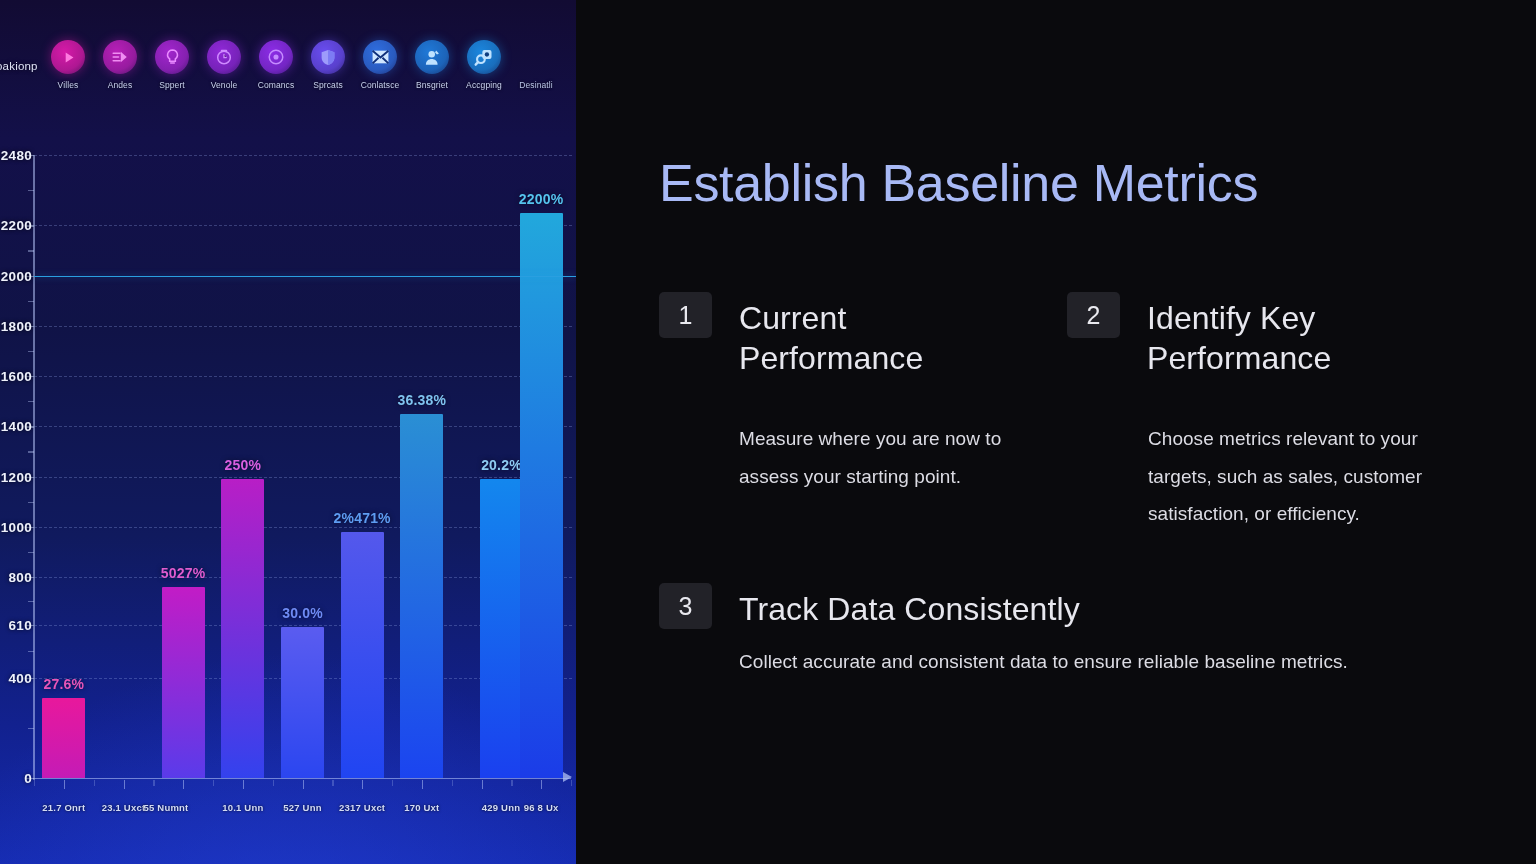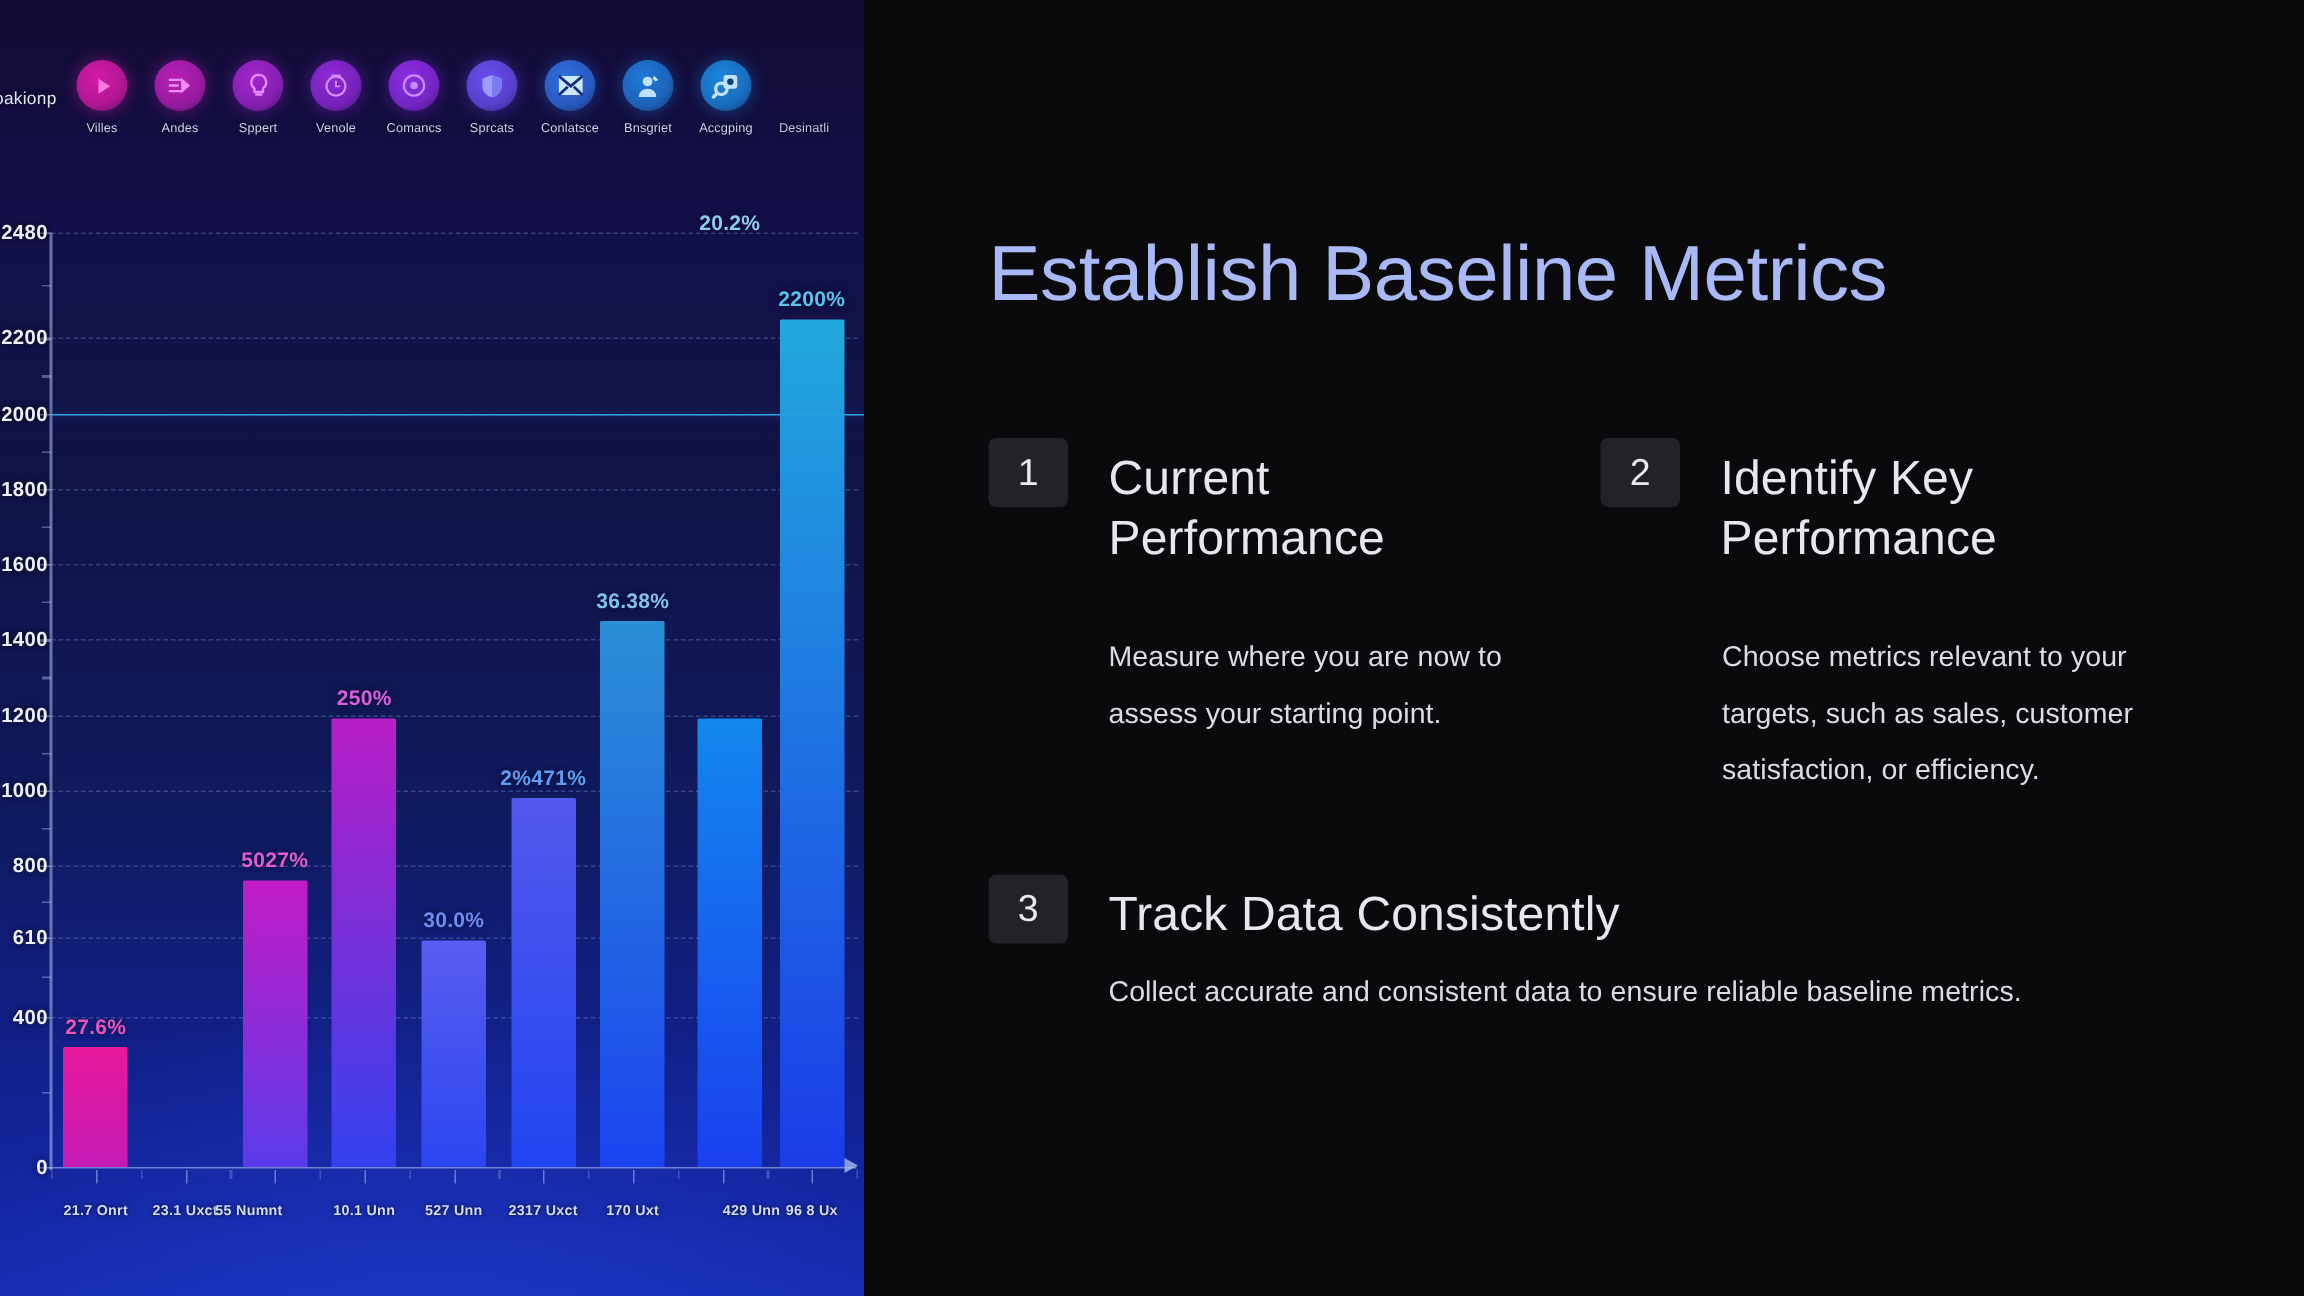--- a/index.html
+++ b/index.html
@@ -316,7 +316,7 @@
           <div class="bar-val" style="color: rgb(127, 195, 239);">36.38%</div>
           <div class="bar-rect" style="height: 364.254px; background: linear-gradient(rgb(42, 143, 212), rgb(27, 68, 240));"></div>
         </div>
-        <div class="bar-slot" style="left: 431px; width: 42.96px; justify-content: space-between;">
+        <div class="bar-slot" style="left: 446px; width: 42.96px;">
           <div class="bar-val" style="color: rgb(142, 203, 242);">20.2%</div>
           <div class="bar-rect" style="height: 298.94px; background: linear-gradient(rgb(19, 135, 238), rgb(26, 64, 239));"></div>
         </div>

